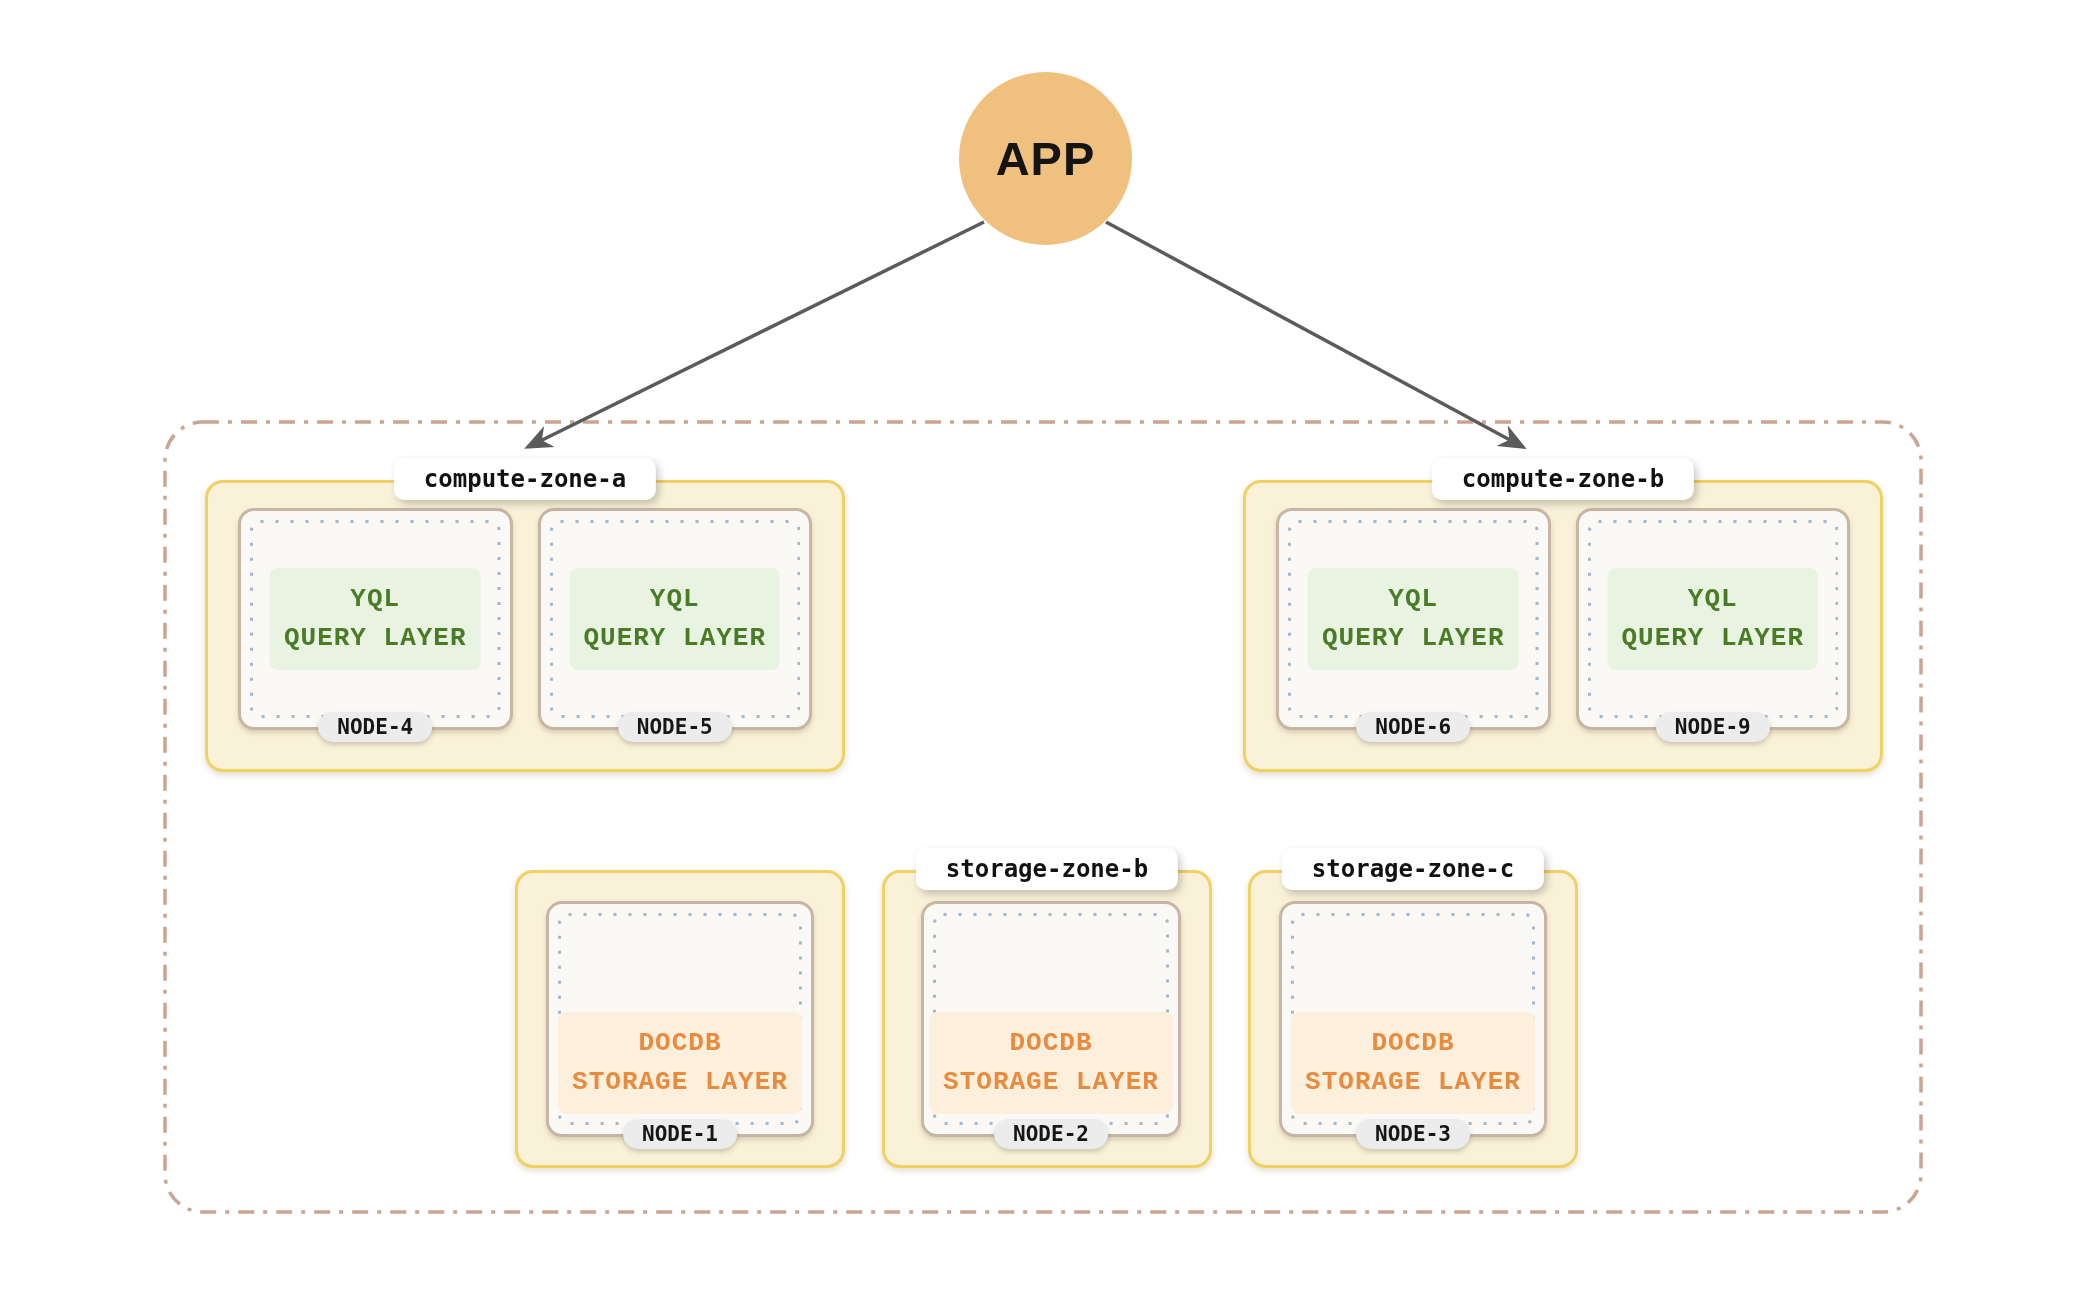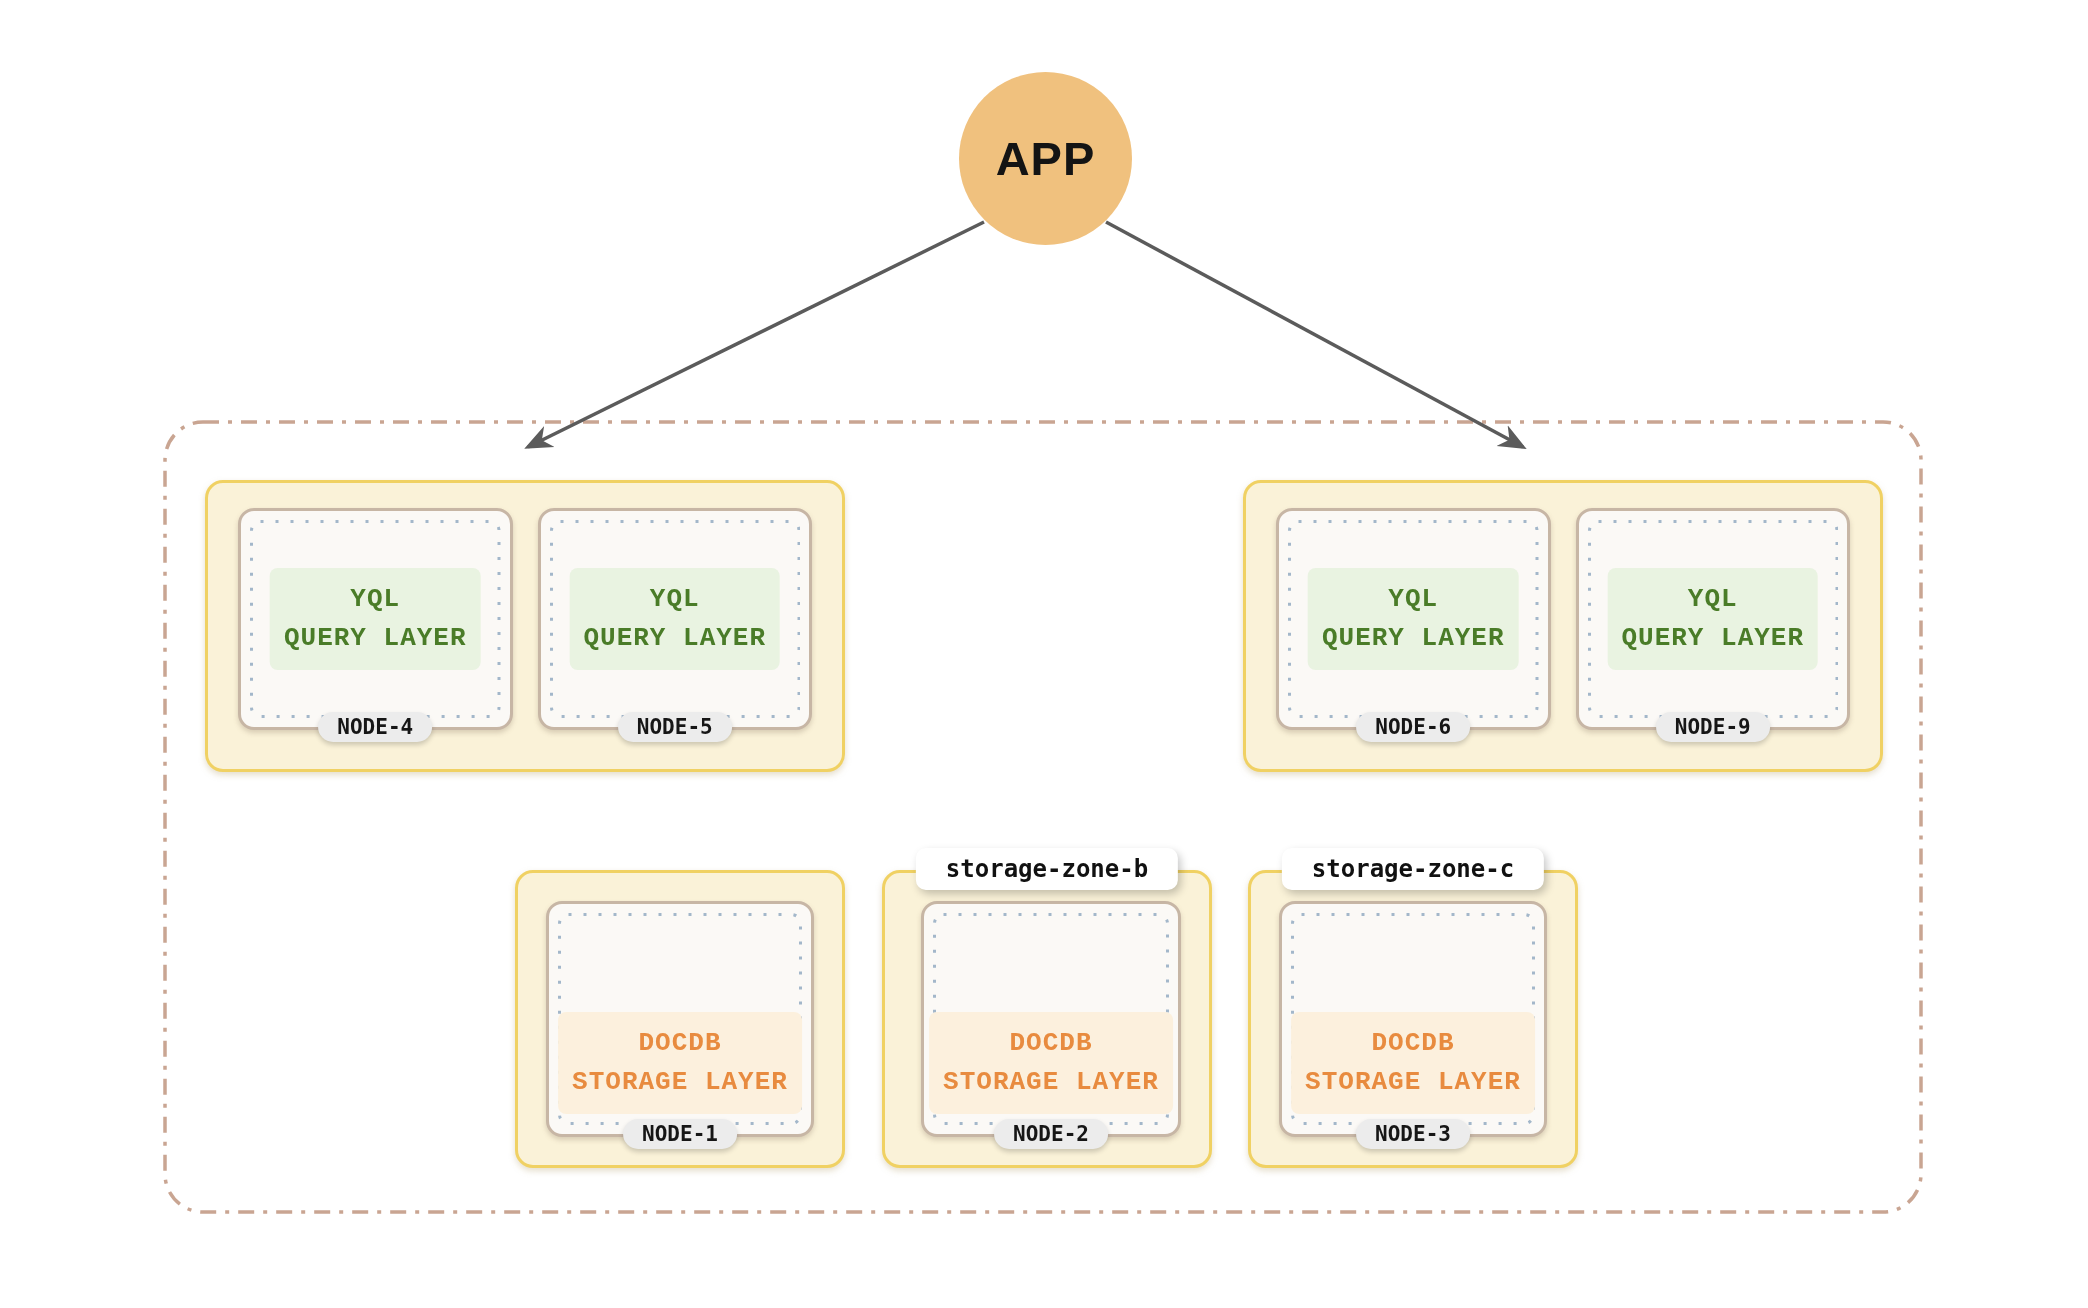--- a/index.html
+++ b/index.html
@@ -110,6 +110,7 @@
   </div>
 
   <div class="zone zone--compute z-ca">
+    <div class="zone-label">compute-zone-a</div>
     <div class="card">
       <svg class="dots" aria-hidden="true">
           <rect></rect>

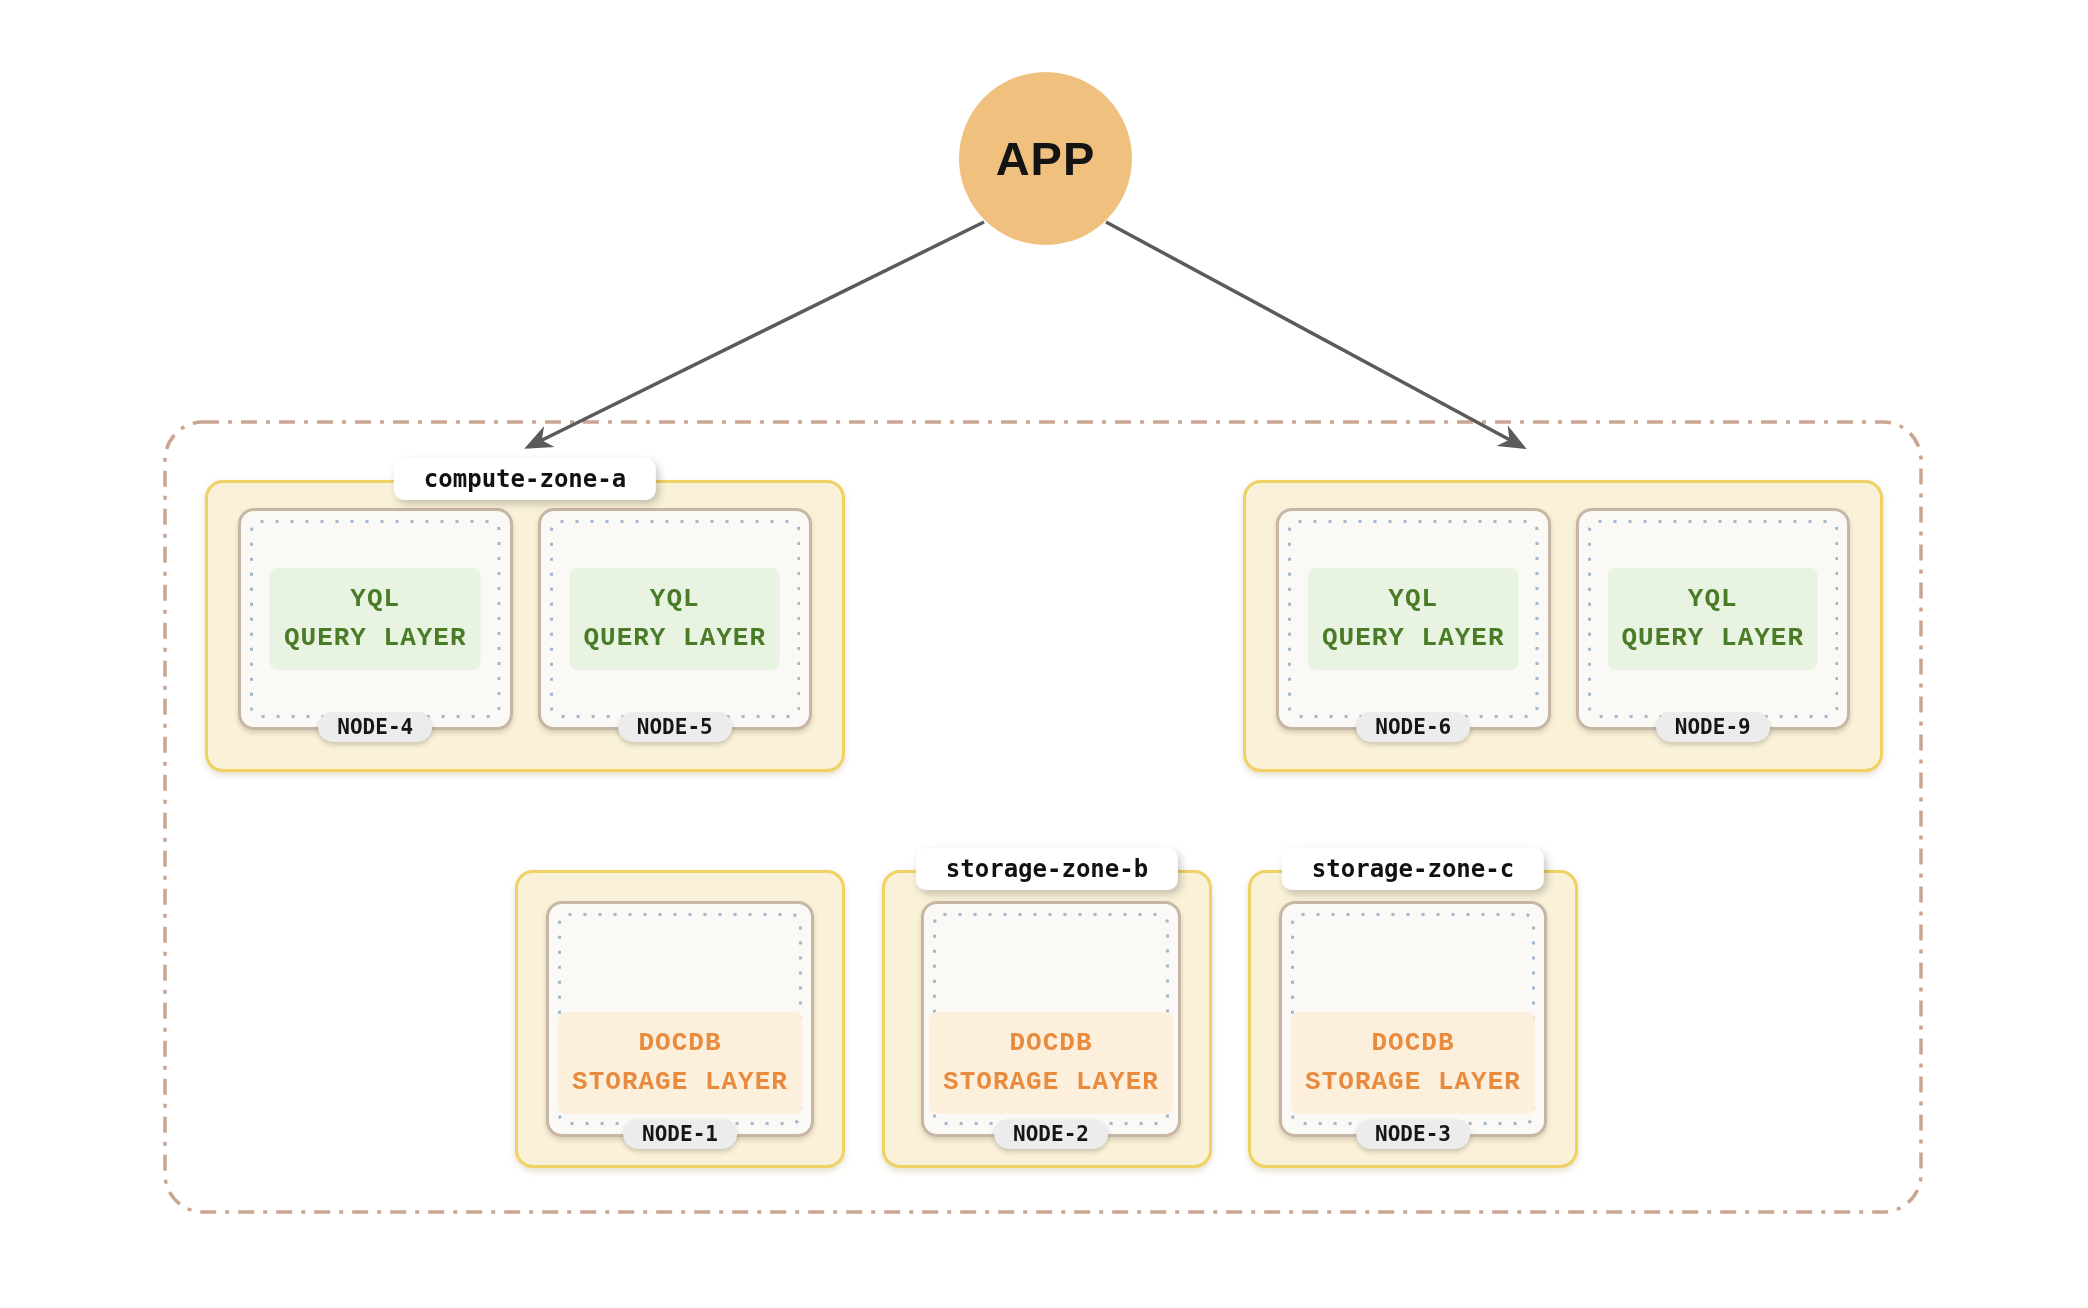--- a/index.html
+++ b/index.html
@@ -134,6 +134,7 @@
   </div>
 
   <div class="zone zone--compute z-cb">
+    <div class="zone-label">compute-zone-b</div>
     <div class="card">
       <svg class="dots" aria-hidden="true">
           <rect></rect>

